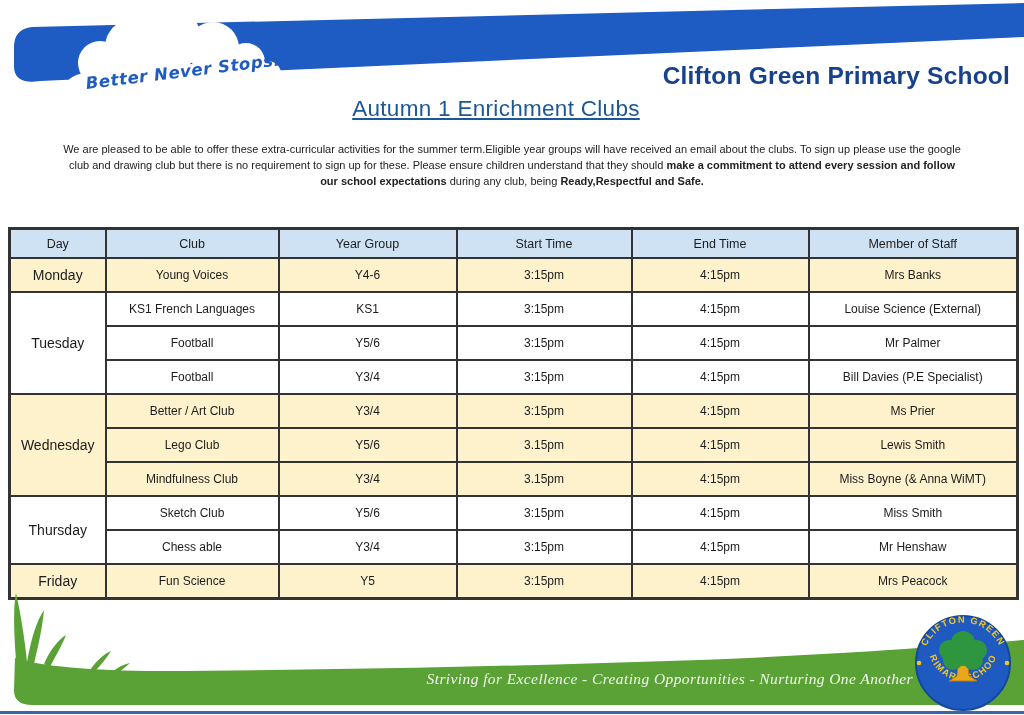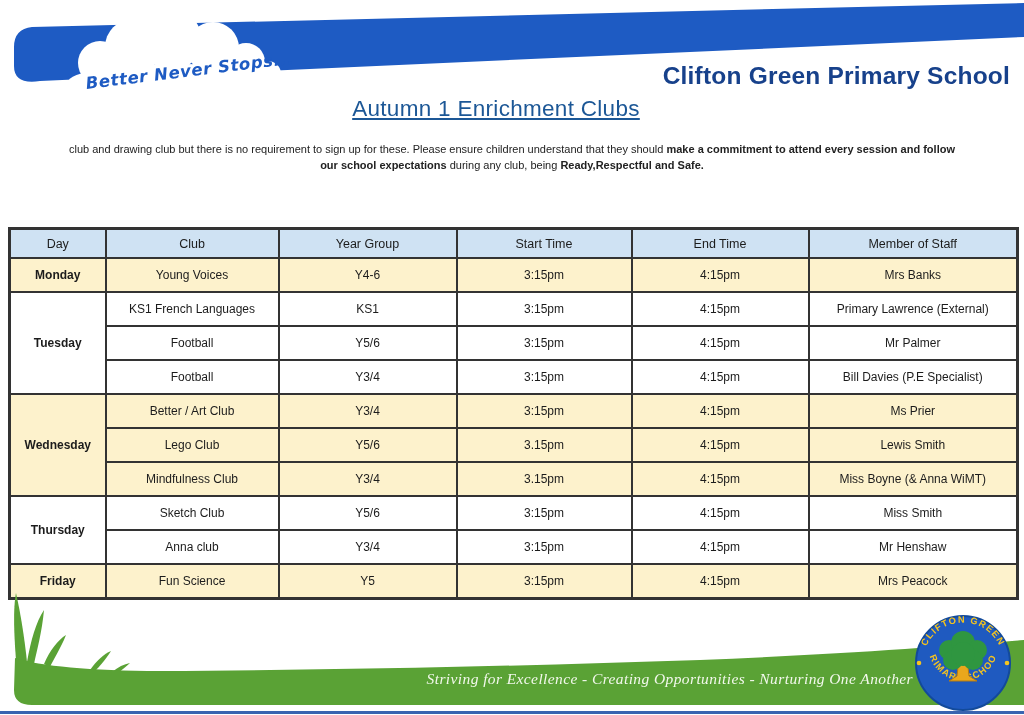--- a/index.html
+++ b/index.html
@@ -111,6 +111,7 @@
   <div class="page-subtitle">Autumn 1 Enrichment Clubs</div>
 
   <div class="intro">
+      <div class="intro-line"><span>We are pleased to be able to offer these extra-curricular activities for the summer term.Eligible year groups will have received an email about the clubs. To sign up please use the google</span></div>
       <div class="intro-line"><span>club and drawing club but there is no requirement to sign up for these. Please ensure children understand that they should </span><b>make a commitment to attend every session and follow</b></div>
       <div class="intro-line"><b>our school expectations</b><span> during any club, being </span><b>Ready,Respectful and Safe.</b></div>
     </div>

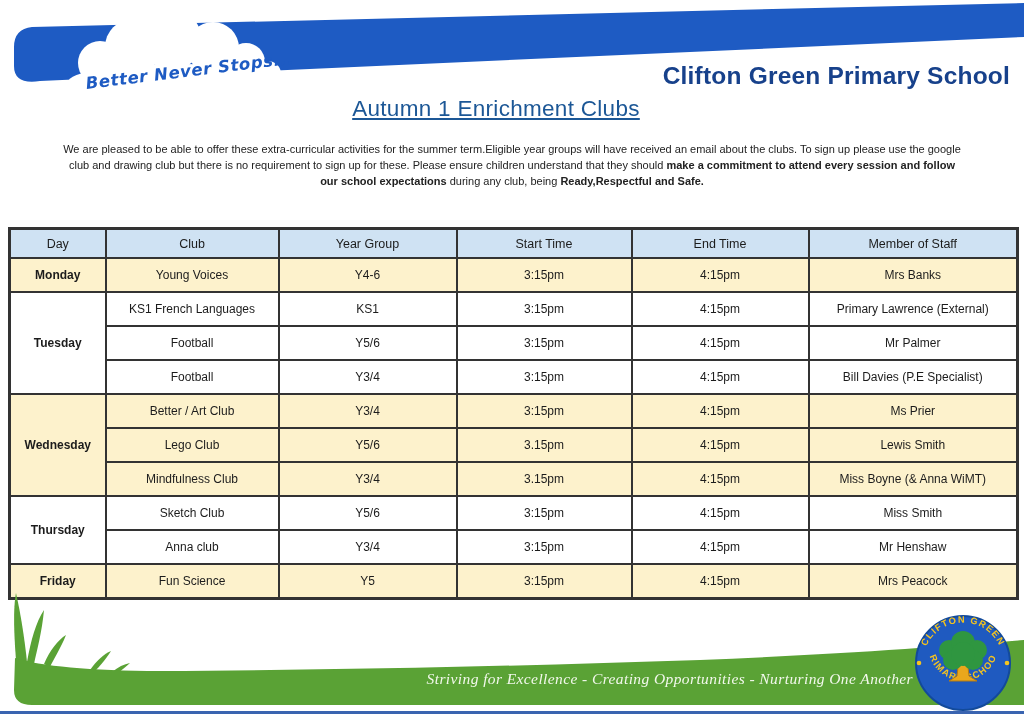--- a/index.html
+++ b/index.html
@@ -80,7 +80,7 @@
   }
   table.clubs td{height:32px;background:#ffffff;}
   table.clubs tr.cream td{background:var(--cream);}
-  table.clubs td.day-cell{font-weight:bold;font-size:12px;}
+  table.clubs td.day-cell{font-weight:normal;font-size:14px;}
   .col-day{width:96px;}
   .col-club{width:173px;}
   .col-year{width:178px;}

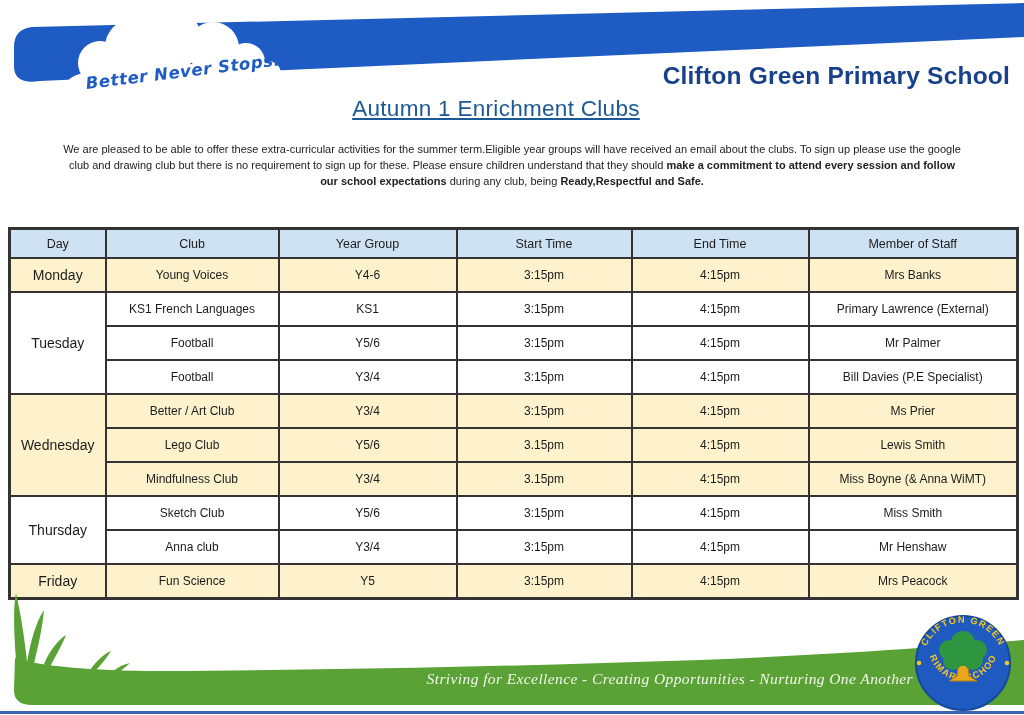--- a/index.html
+++ b/index.html
@@ -150,7 +150,7 @@
           <td>KS1</td>
           <td>3:15pm</td>
           <td>4:15pm</td>
-          <td>Primary Lawrence (External)</td>
+          <td>Louise Science (External)</td>
         </tr>
         <tr class="white">
           <td>Football</td>

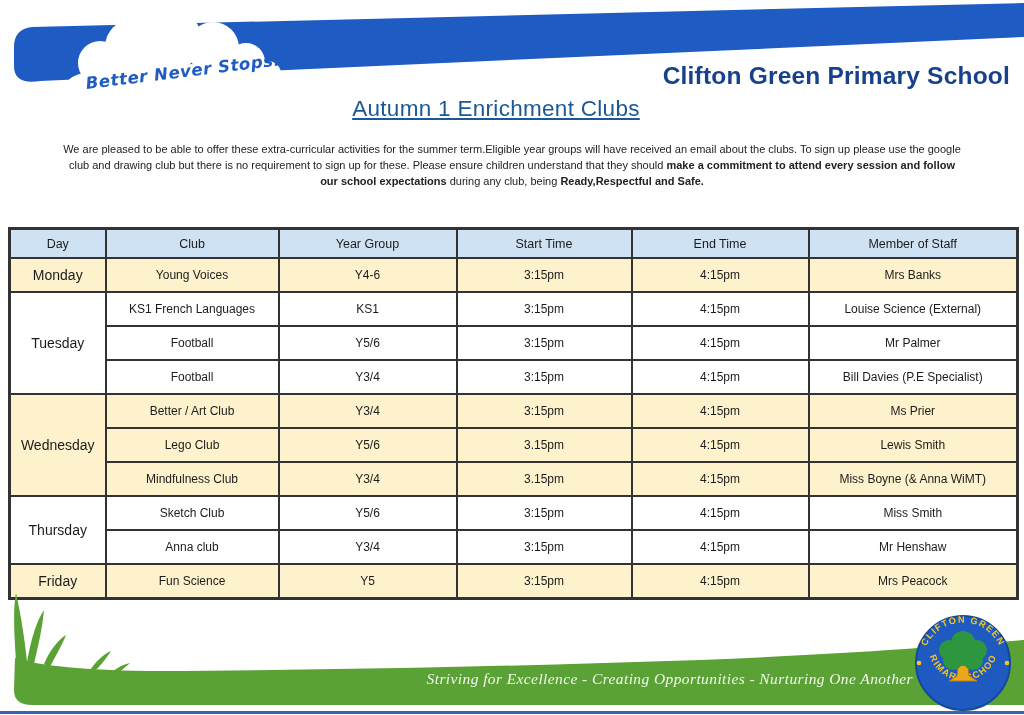--- a/index.html
+++ b/index.html
@@ -197,7 +197,7 @@
           <td>Miss Smith</td>
         </tr>
         <tr class="white">
-          <td>Anna club</td>
+          <td>Chess able</td>
           <td>Y3/4</td>
           <td>3:15pm</td>
           <td>4:15pm</td>

